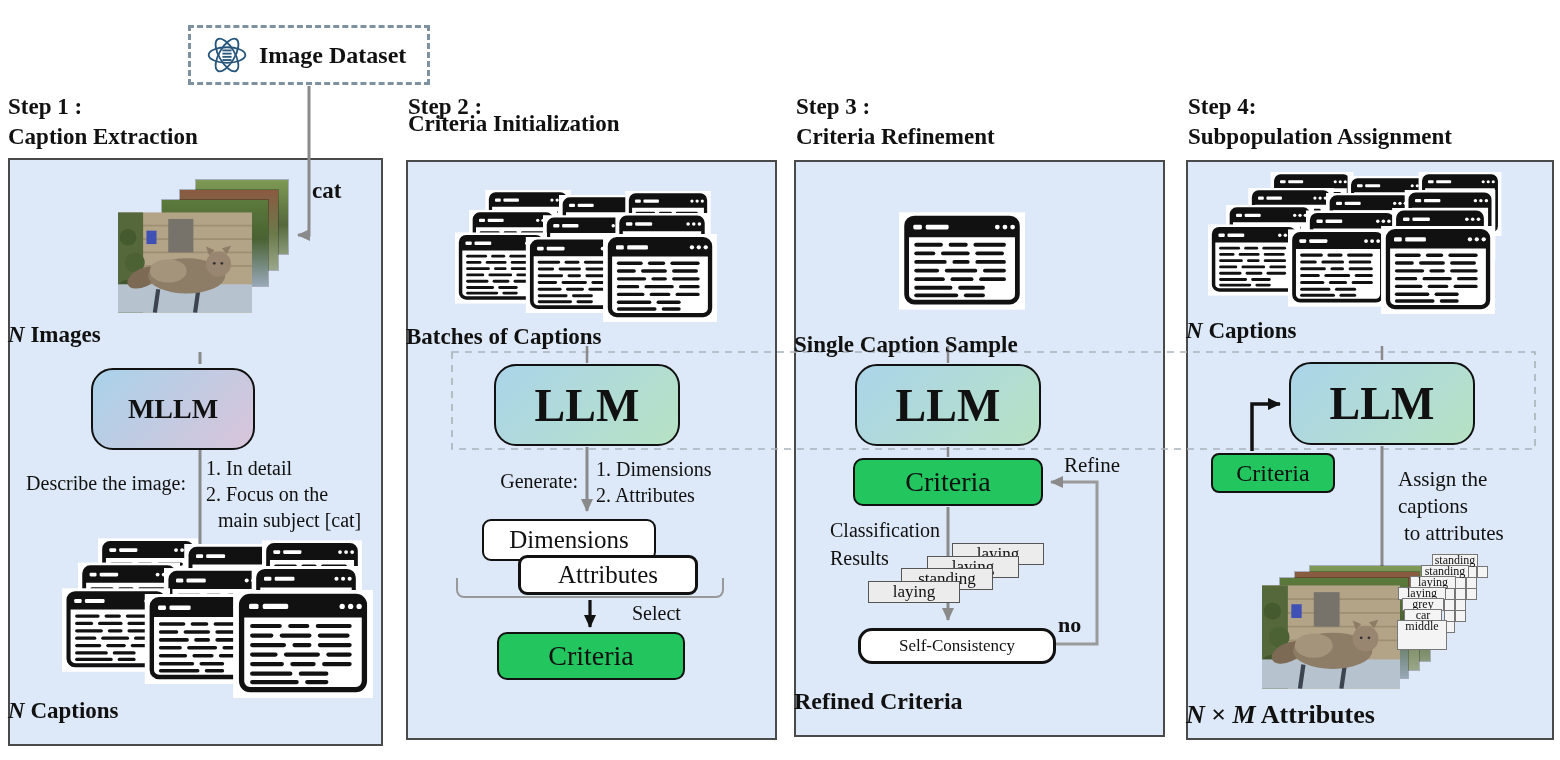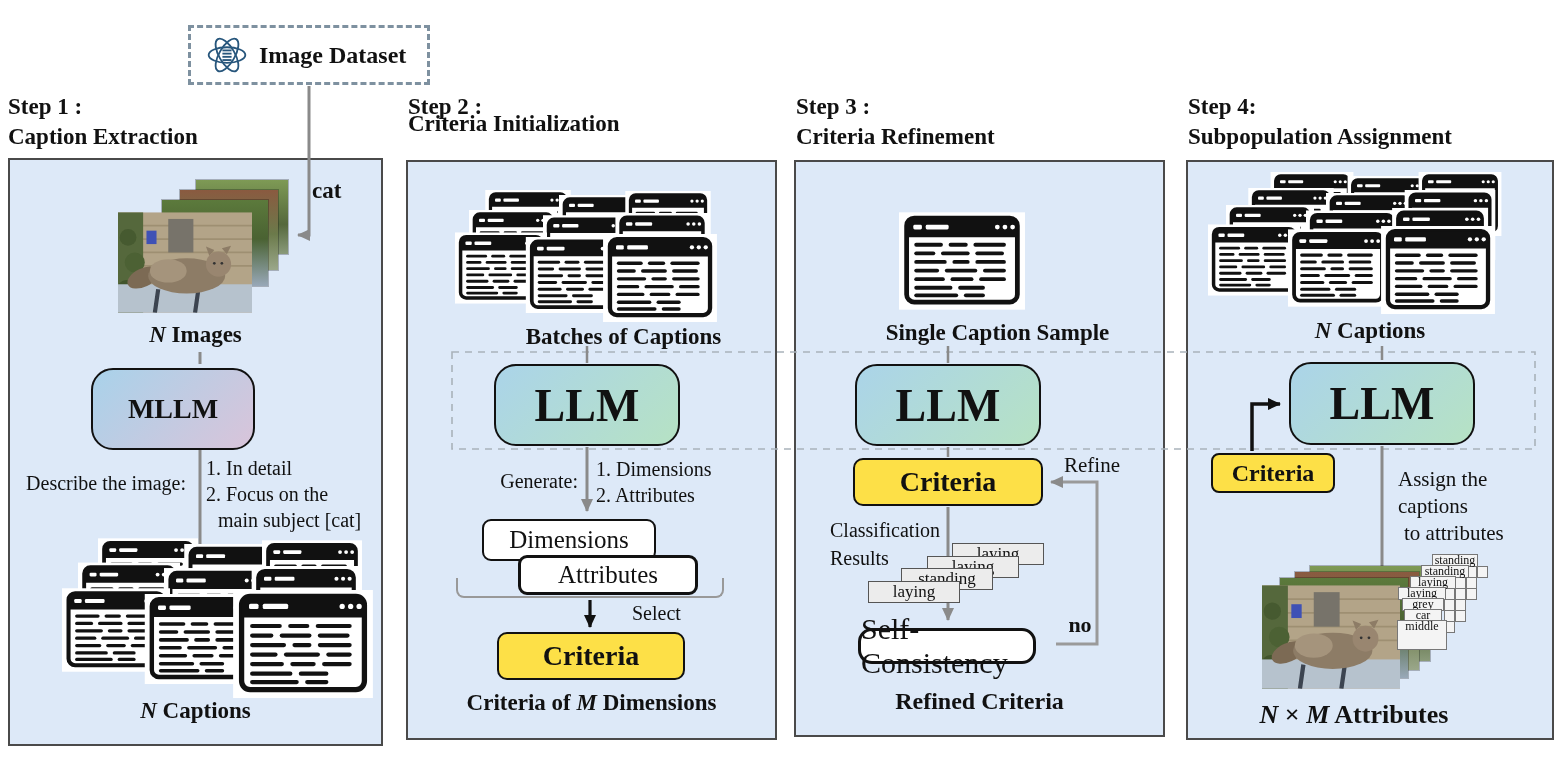--- a/index.html
+++ b/index.html
@@ -8,7 +8,7 @@
   .abs{position:absolute}
   .panel{position:absolute;background:#dde9f8;border:2.5px solid #4a4a4a}
   .hdr{position:absolute;font-weight:bold;font-size:23px;white-space:nowrap;line-height:1.2}
-  .capln{position:absolute;font-weight:bold;font-size:23px;text-align:center}
+  .capln{position:absolute;font-weight:bold;font-size:23px;text-align:left}
   .model{position:absolute;border:2.5px solid #111;border-radius:22px;display:flex;align-items:center;justify-content:center;font-weight:bold}
   .grad-llm{background:linear-gradient(135deg,#abd4e9 0%,#b6e2c4 100%)}
   .grad-mllm{background:linear-gradient(135deg,#a9d2ea 0%,#d9c4da 100%)}

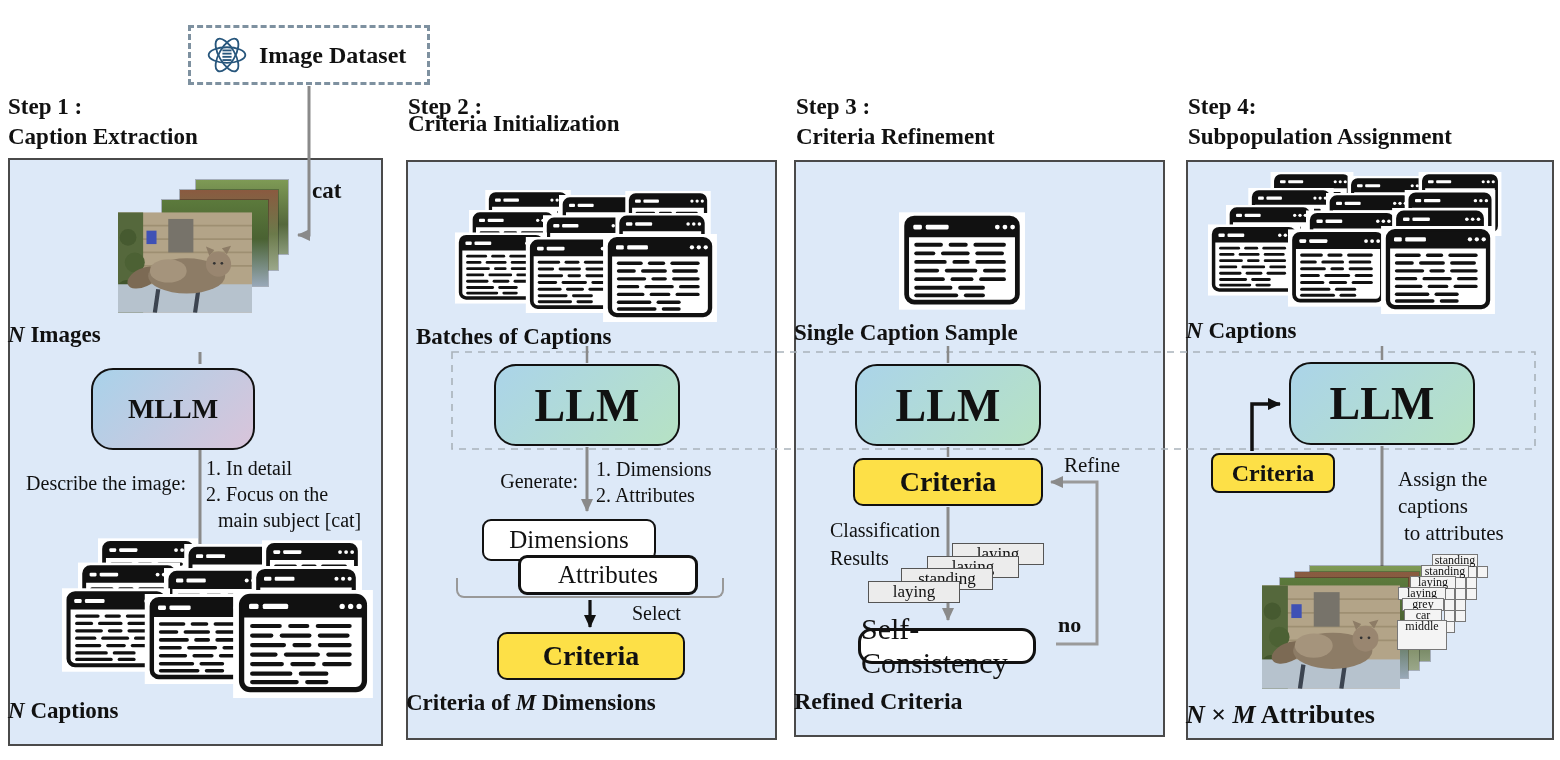--- a/index.html
+++ b/index.html
@@ -182,7 +182,7 @@
     <use href="#cap" x="70" y="47" width="100" height="76"></use>
     <use href="#cap" x="145" y="44" width="120" height="88"></use>
   </svg>
-  <div class="capln" style="left:416px;top:324px;width:415px">Batches of Captions</div>
+  <div class="capln" style="left:406px;top:324px;width:415px">Batches of Captions</div>
 
   <div class="model grad-llm" style="left:494px;top:364px;width:186px;height:82px;font-size:46px">LLM</div>
 

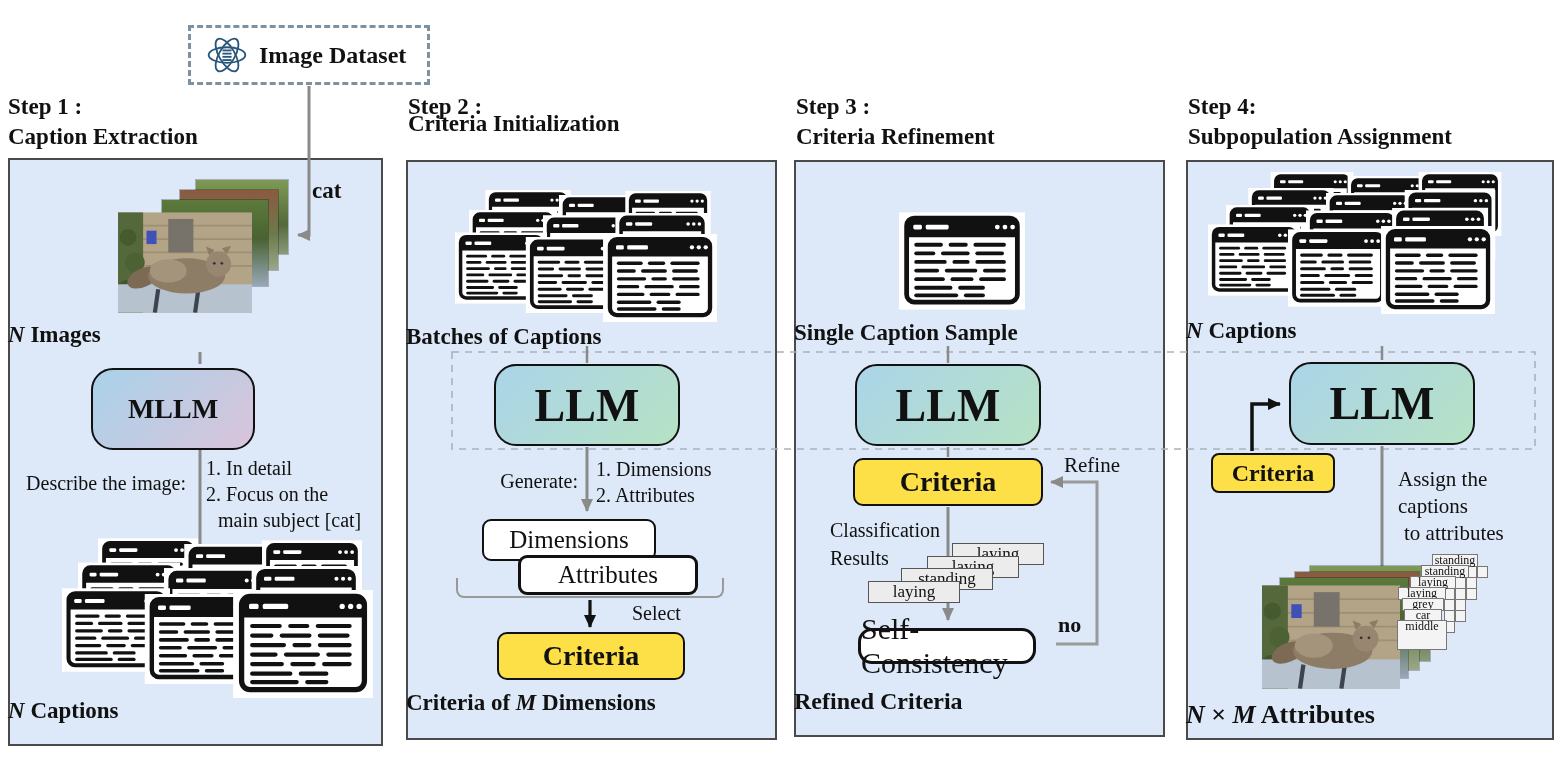--- a/index.html
+++ b/index.html
@@ -202,7 +202,7 @@
   <svg class="abs" style="left:899px;top:212px" width="126" height="98" viewBox="0 0 126 98">
     <use href="#cap" x="0" y="0" width="126" height="98"></use>
   </svg>
-  <div class="capln" style="left:794px;top:320px;width:407px">Single Caption Sample</div>
+  <div class="capln" style="left:794px;top:332px;width:407px">Single Caption Sample</div>
 
   <div class="model grad-llm" style="left:855px;top:364px;width:186px;height:82px;font-size:46px">LLM</div>
   <div class="crit" style="left:853px;top:458px;width:190px;height:48px;font-size:28px">Criteria</div>

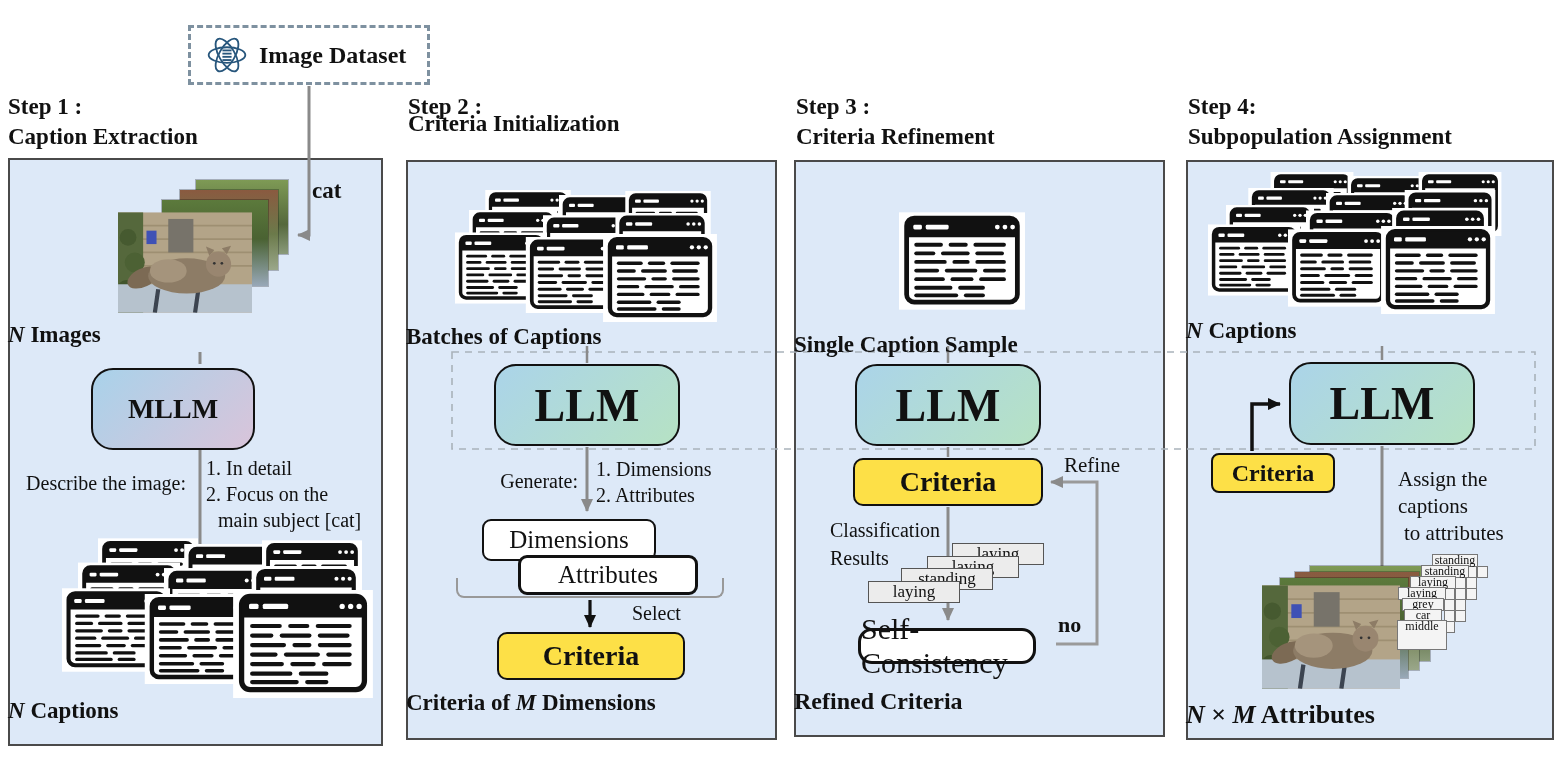--- a/index.html
+++ b/index.html
@@ -12,7 +12,7 @@
   .model{position:absolute;border:2.5px solid #111;border-radius:22px;display:flex;align-items:center;justify-content:center;font-weight:bold}
   .grad-llm{background:linear-gradient(135deg,#abd4e9 0%,#b6e2c4 100%)}
   .grad-mllm{background:linear-gradient(135deg,#a9d2ea 0%,#d9c4da 100%)}
-  .crit{position:absolute;background:#fde047;border:2.5px solid #111;border-radius:10px;display:flex;align-items:center;justify-content:center;font-weight:bold}
+  .crit{position:absolute;background:#22c55e;border:2.5px solid #111;border-radius:10px;display:flex;align-items:center;justify-content:center;font-weight:normal}
   .wbox{position:absolute;background:#fff;border:2.5px solid #111;border-radius:9px;display:flex;align-items:center;justify-content:center}
   .note{position:absolute;font-size:20px;line-height:26px}
   .tag{position:absolute;background:#ececec;border:1.5px solid #555;text-align:center;font-size:17px;line-height:19px}

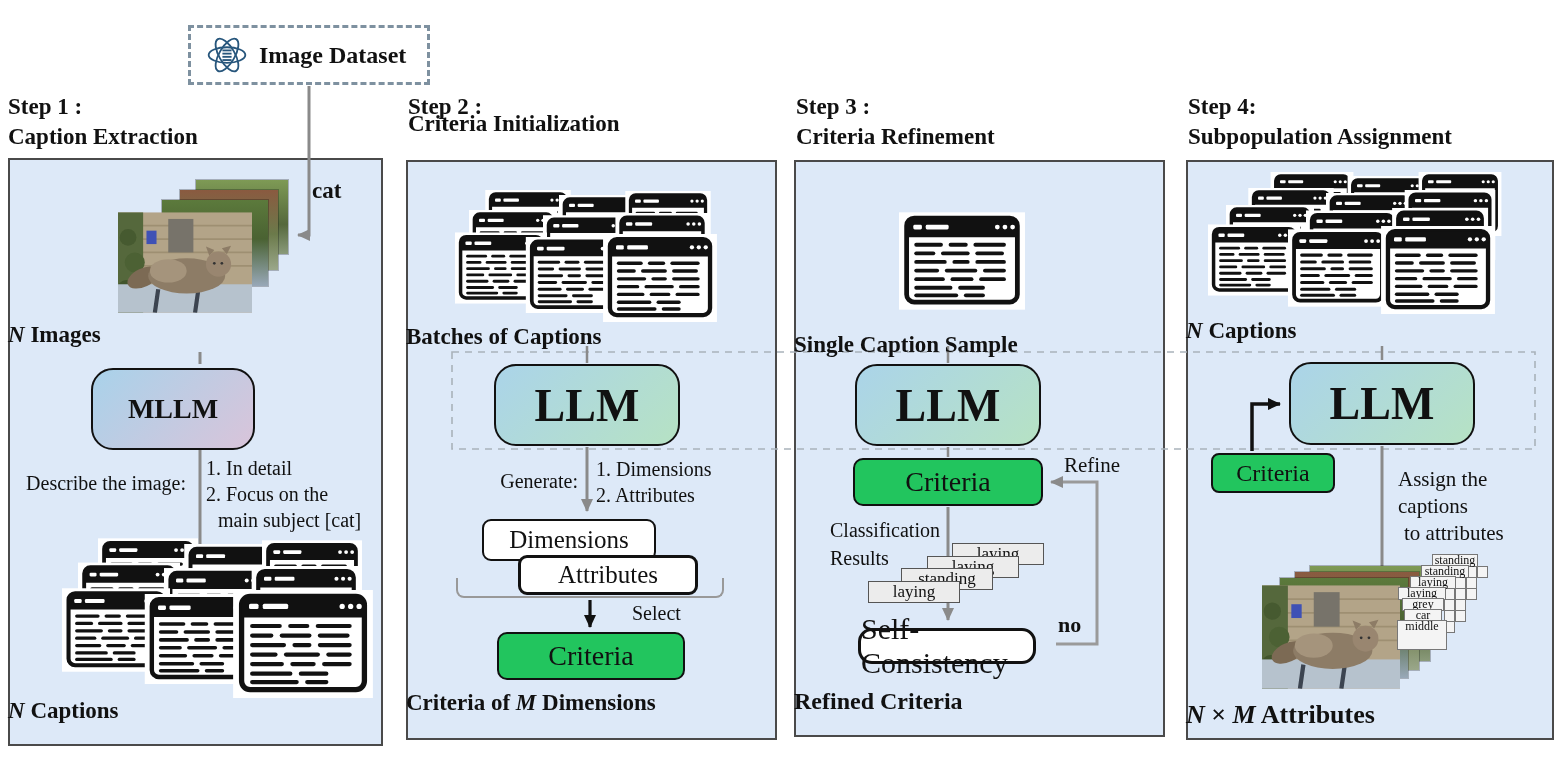--- a/index.html
+++ b/index.html
@@ -218,7 +218,7 @@
   <div class="tag" style="left:901px;top:568px;width:92px;height:22px;z-index:3">standing</div>
   <div class="tag" style="left:868px;top:581px;width:92px;height:22px;z-index:4">laying</div>
 
-  <div class="wbox" style="left:858px;top:628px;width:178px;height:36px;font-size:30px;border-width:3px;border-radius:14px">Self-Consistency</div>
+  <div class="wbox" style="left:858px;top:628px;width:198px;height:36px;font-size:17px;border-width:3px;border-radius:14px">Self-Consistency</div>
   <div class="capln" style="left:1058px;top:612px;width:44px;font-size:22px">no</div>
   <div class="capln" style="left:794px;top:688px;width:371px;font-size:24px">Refined Criteria</div>
 

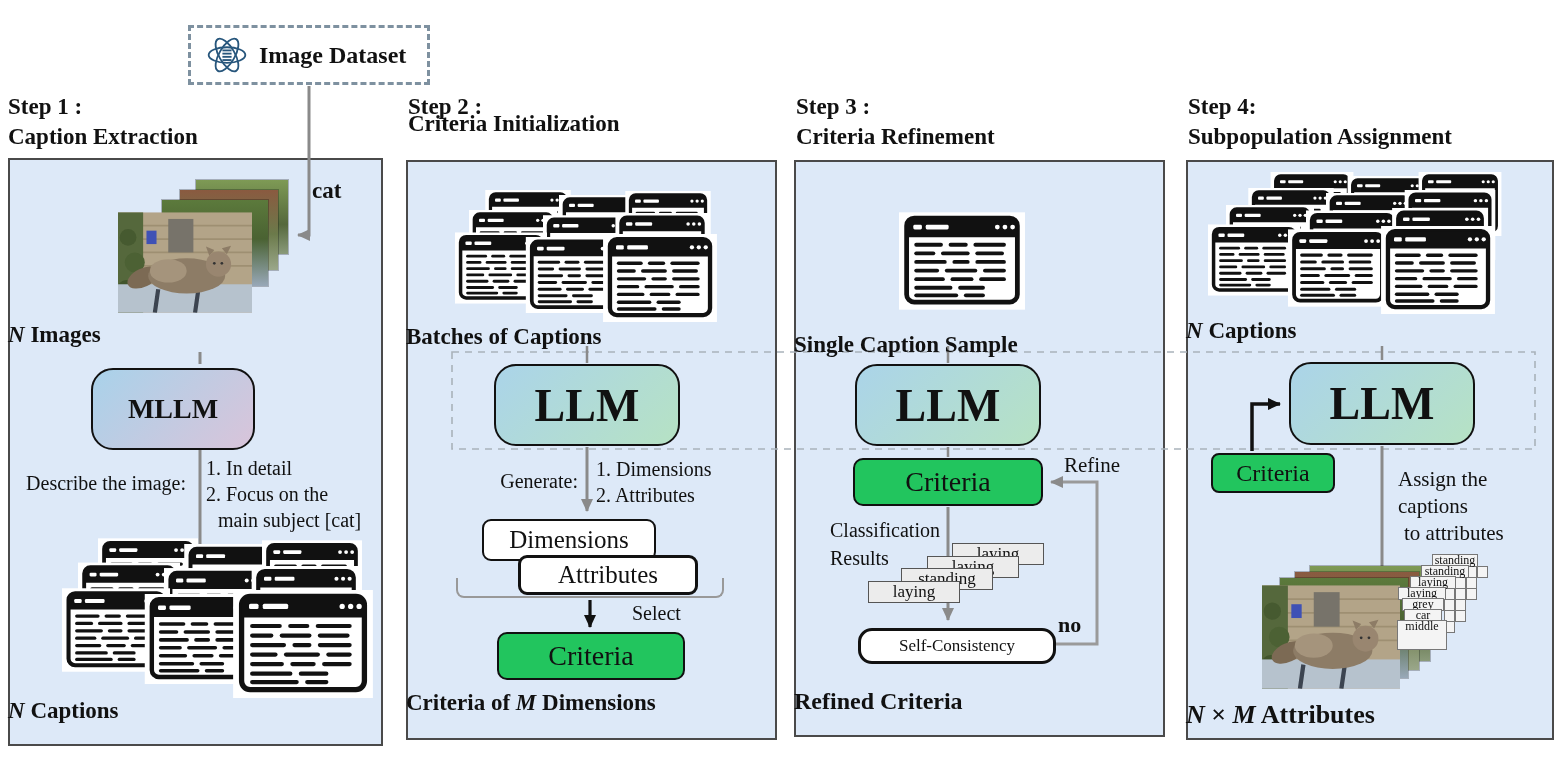--- a/index.html
+++ b/index.html
@@ -197,7 +197,6 @@
   <div class="bracket" style="left:456px;top:578px;width:268px;height:20px;z-index:1"></div>
   <div class="note" style="left:632px;top:600px">Select</div>
   <div class="crit" style="left:497px;top:632px;width:188px;height:48px;font-size:28px">Criteria</div>
-  <div class="capln" style="left:406px;top:690px;width:371px"><span>Criteria of </span><i>M</i><span> Dimensions</span></div>
 
   <svg class="abs" style="left:899px;top:212px" width="126" height="98" viewBox="0 0 126 98">
     <use href="#cap" x="0" y="0" width="126" height="98"></use>

